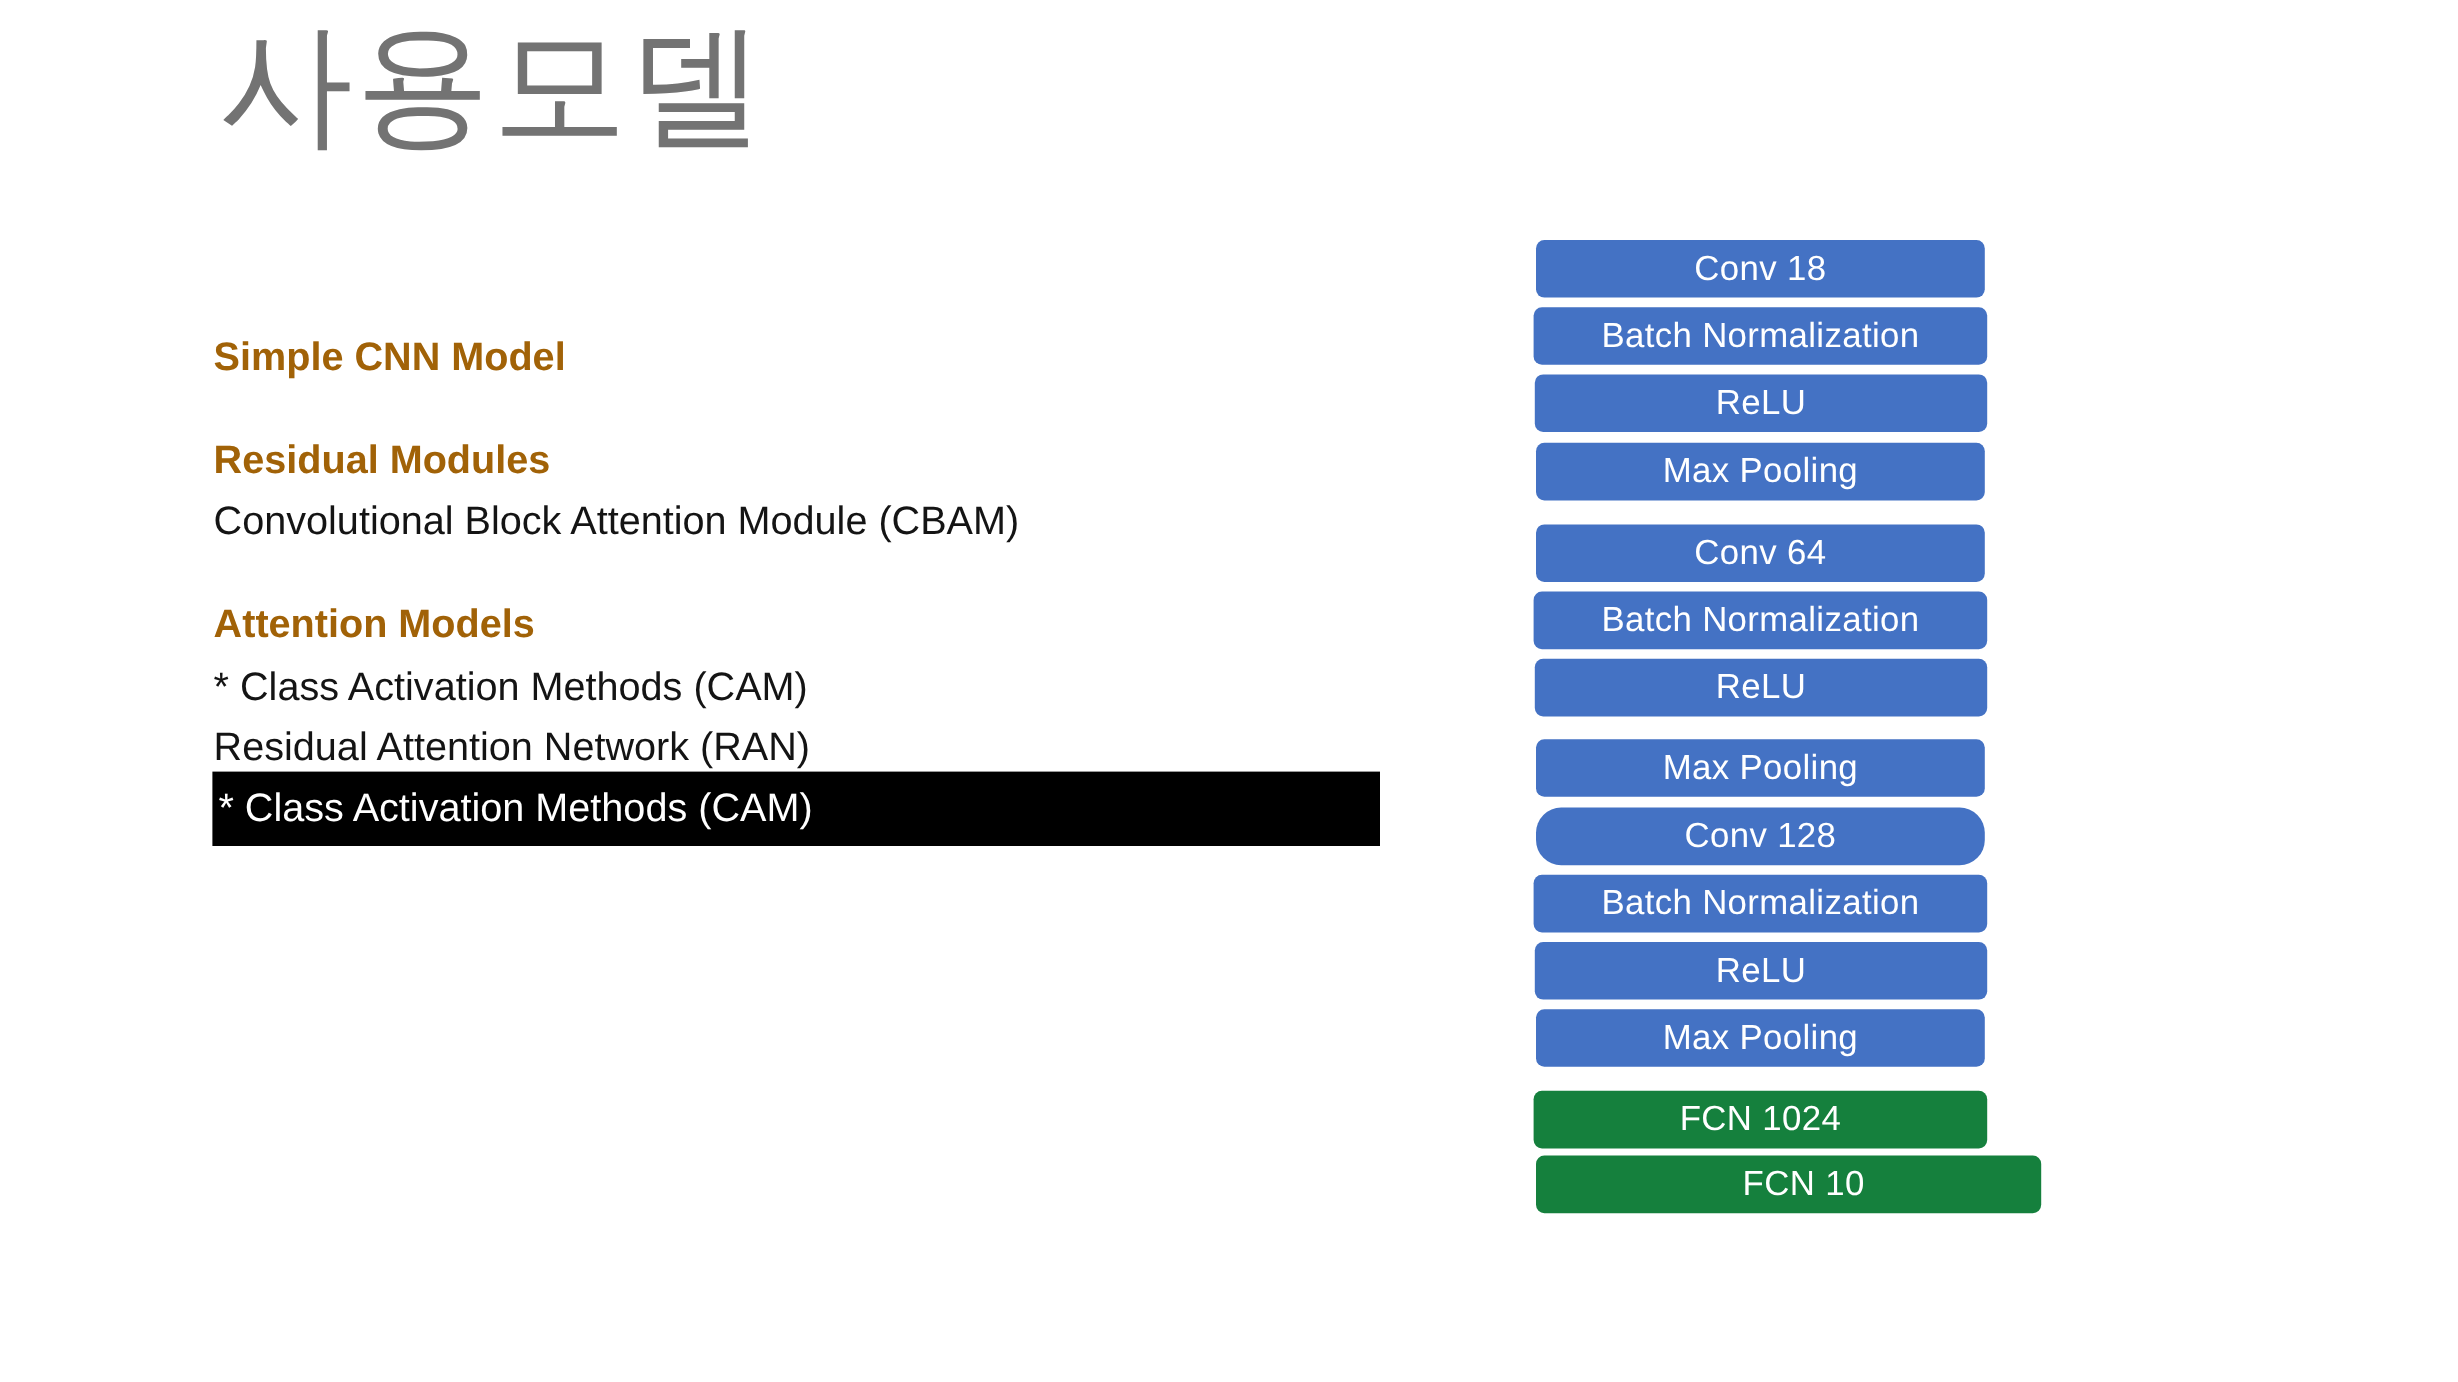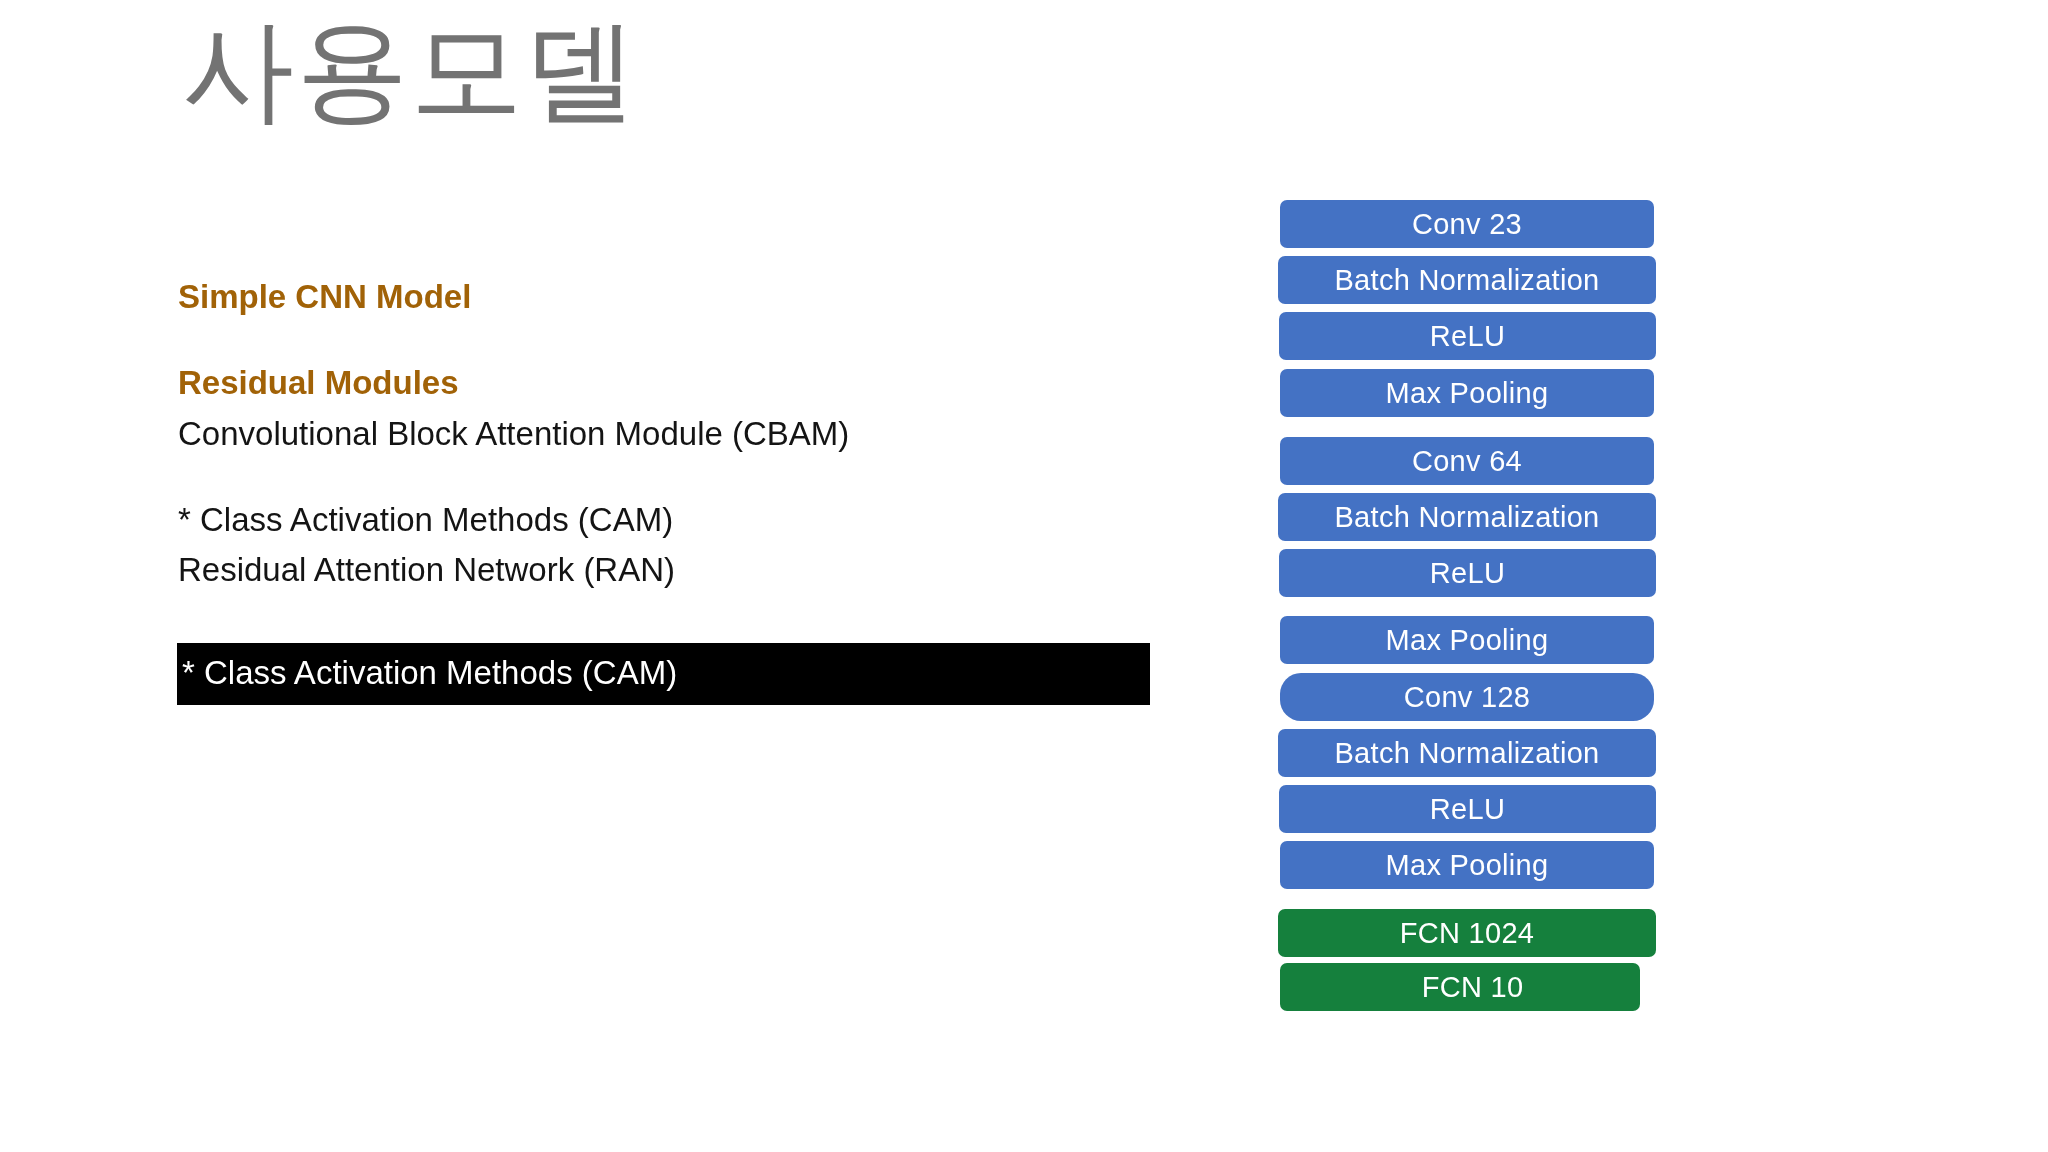--- a/index.html
+++ b/index.html
@@ -143,7 +143,7 @@
 
   <div class="flow" id="flow-diagram" style="position: absolute; height: 811px;">
       <div class="flow-block blue" style="position: absolute; top: 0px; left: 2px; width: 374px;">
-        <span>Conv 23</span>
+        <span>Conv 18</span>
       </div>
       <div class="flow-block blue" style="position: absolute; top: 56px; left: 0px; width: 378px;">
         <span>Batch Normalization</span>

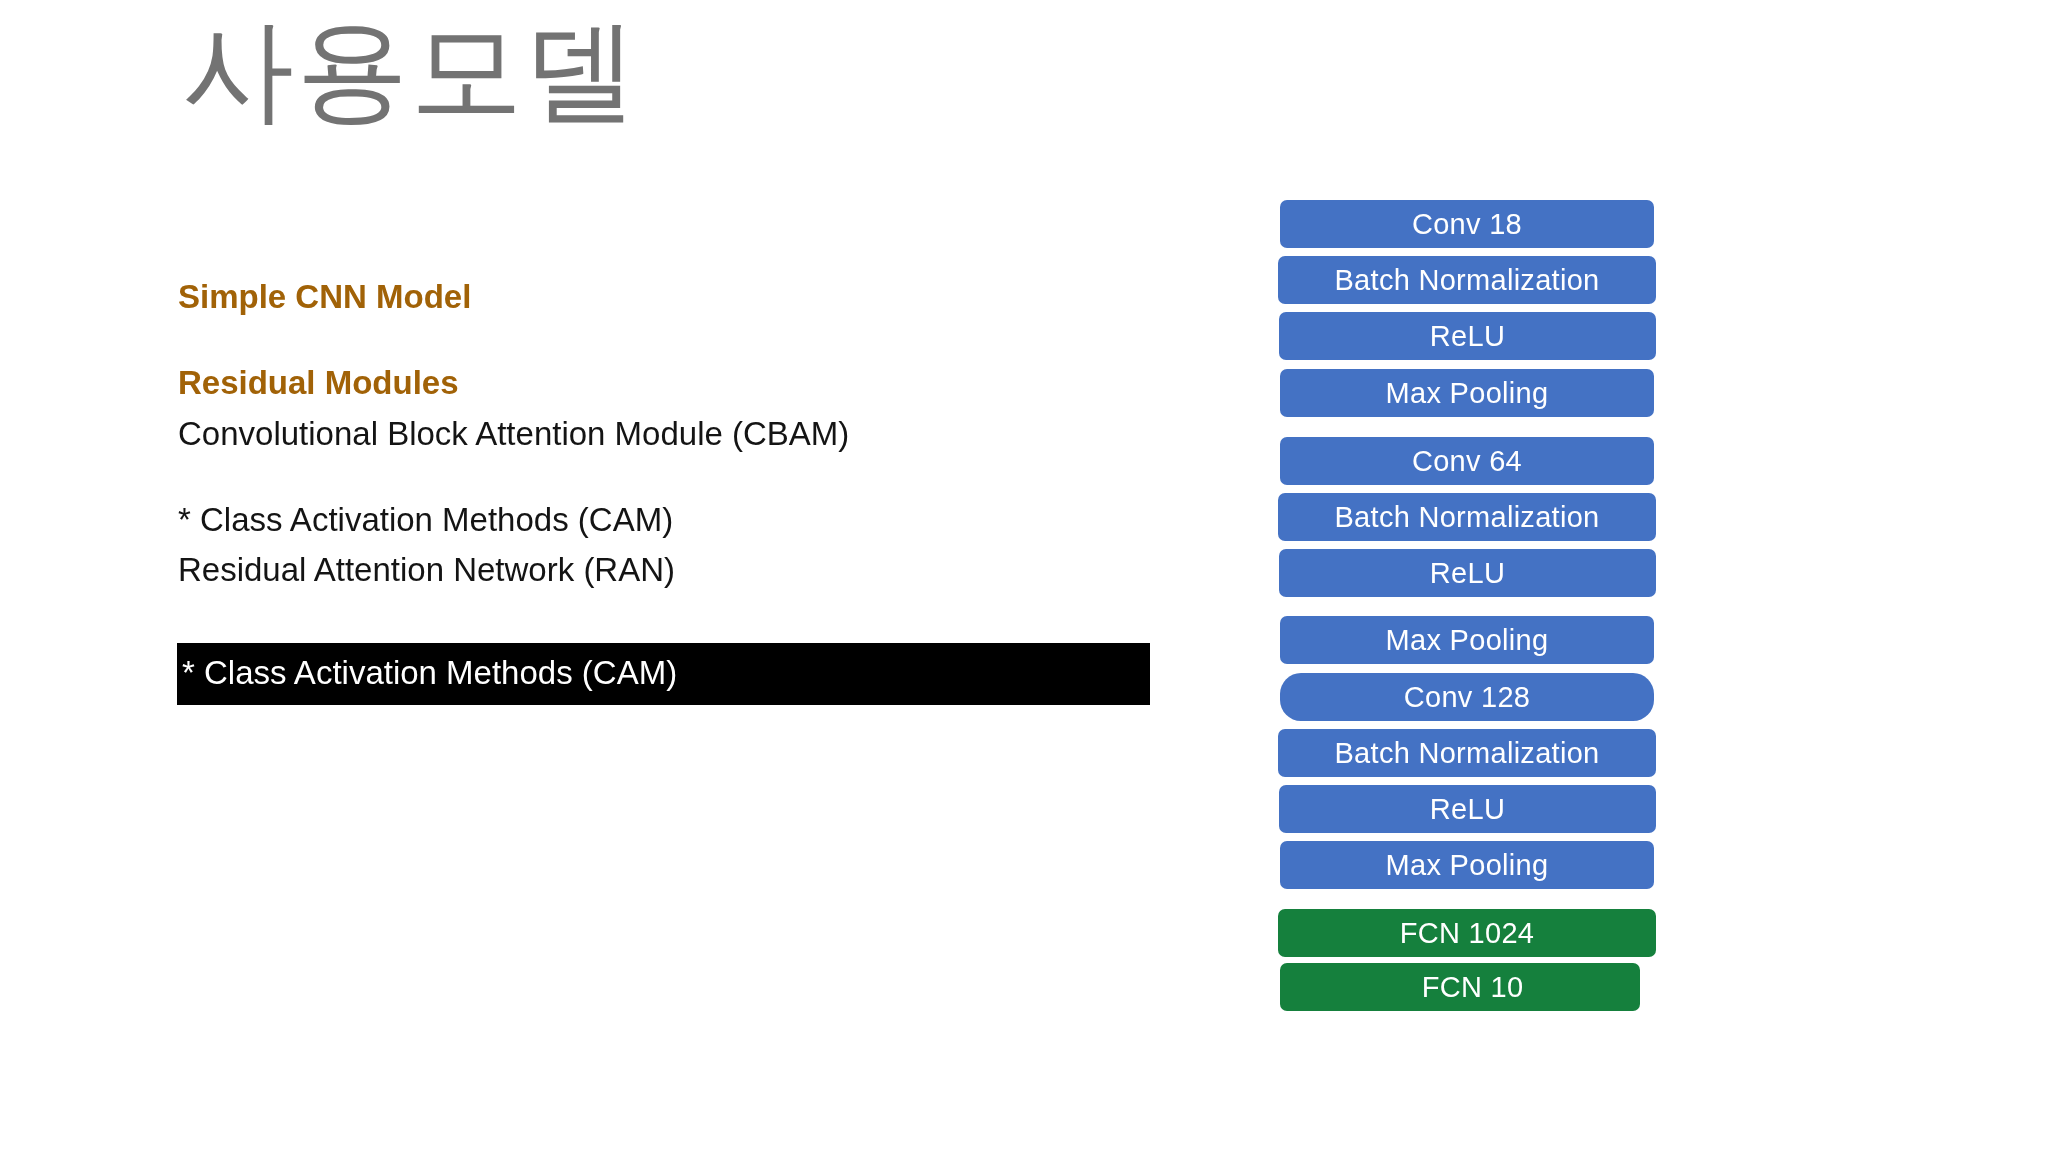--- a/index.html
+++ b/index.html
@@ -132,6 +132,7 @@
     </div>
 
     <div class="group last">
+      <div class="group-heading">Attention Models</div>
       <div class="group-line">* Class Activation Methods (CAM)</div>
       <div class="group-line">Residual Attention Network (RAN)</div>
     </div>

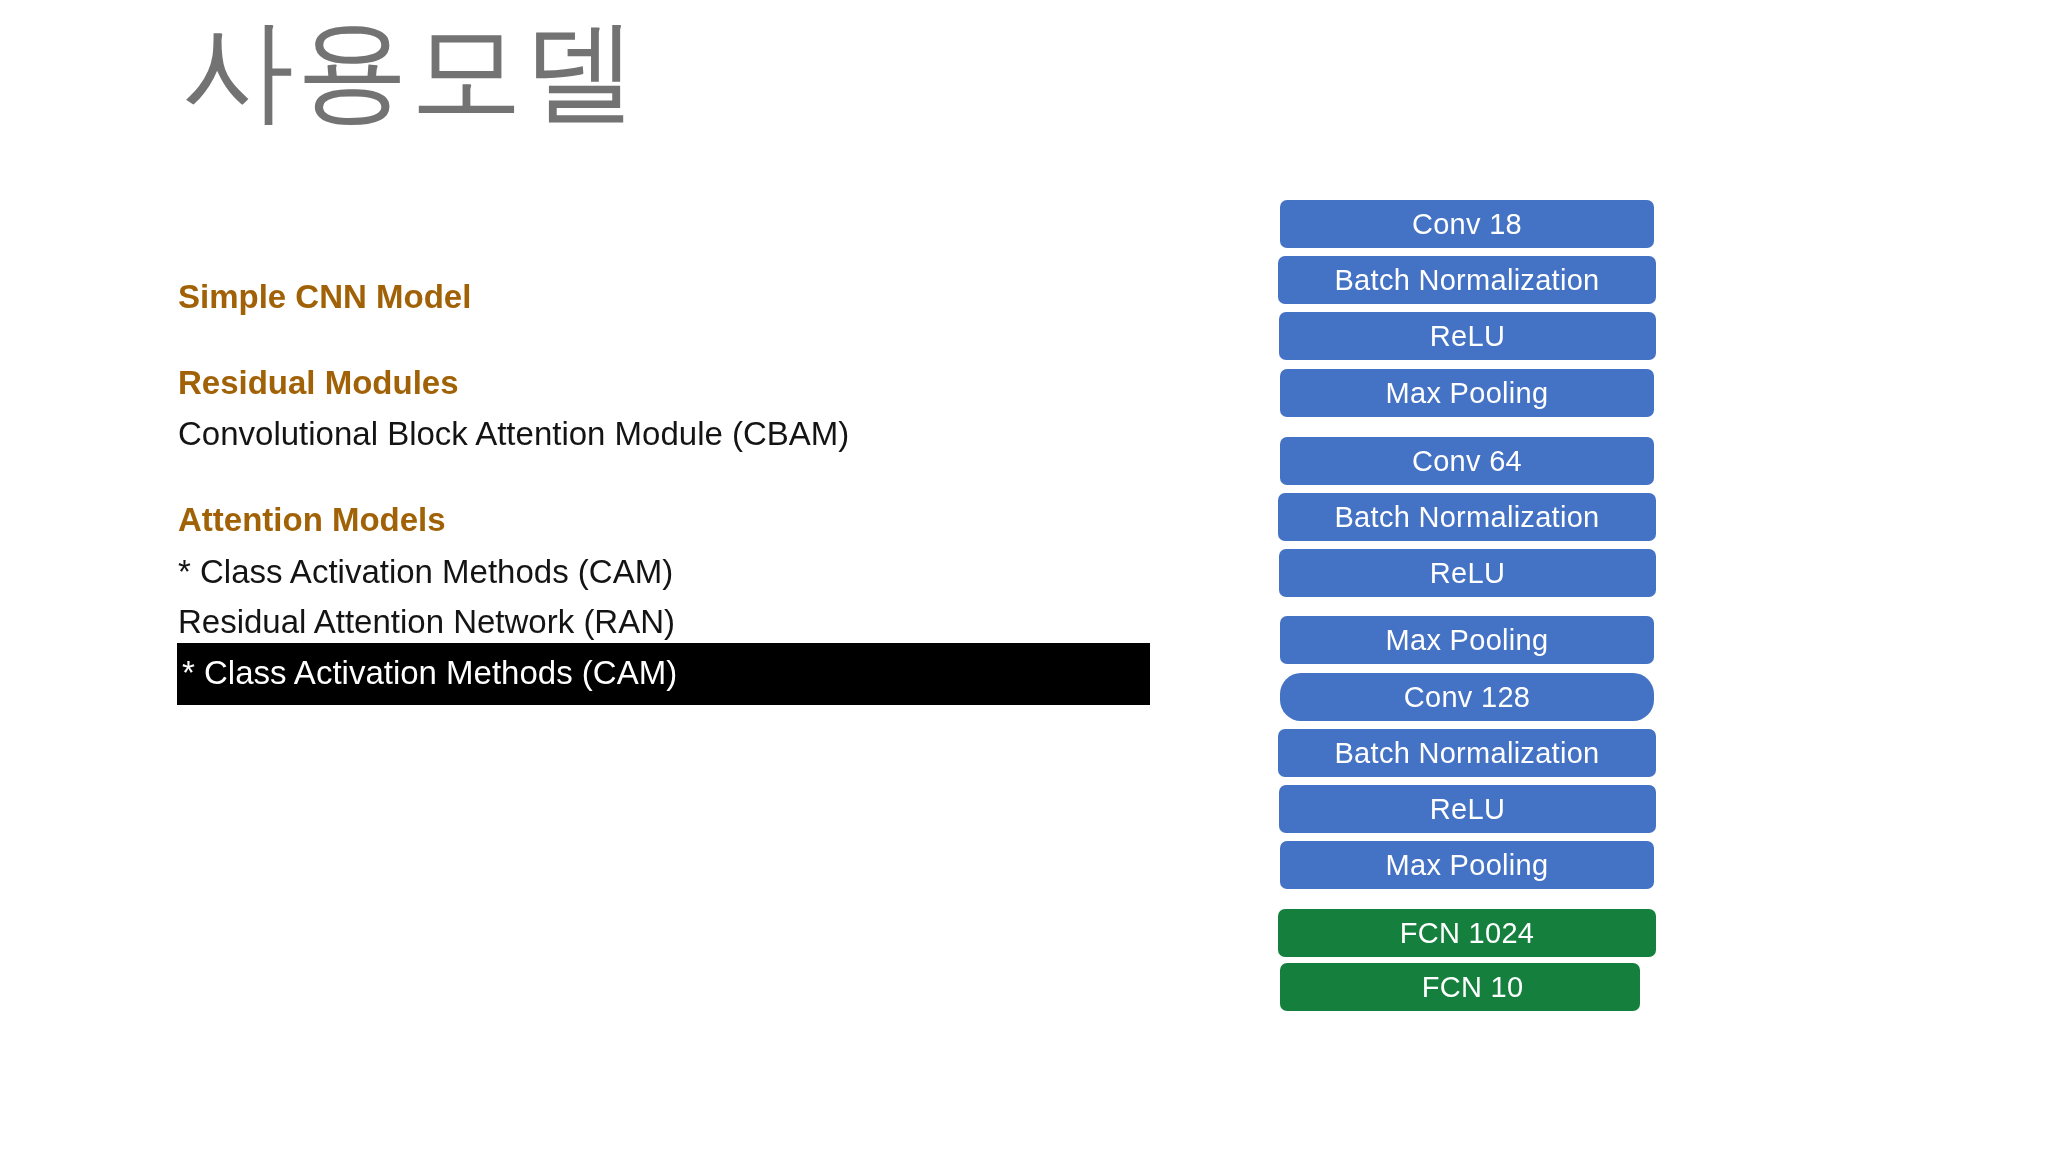--- a/index.html
+++ b/index.html
@@ -182,7 +182,7 @@
       <div class="flow-block orange" style="position: absolute; top: 709px; left: 0px; width: 378px;">
         <span>FCN 1024</span>
       </div>
-      <div class="flow-block orange" style="position: absolute; top: 763px; left: 2px; width: 360px; padding-left: 25px;">
+      <div class="flow-block orange" style="position: absolute; top: 763px; left: 2px; width: 421px; padding-left: 25px;">
         <span>FCN 10</span>
       </div>
     </div>

